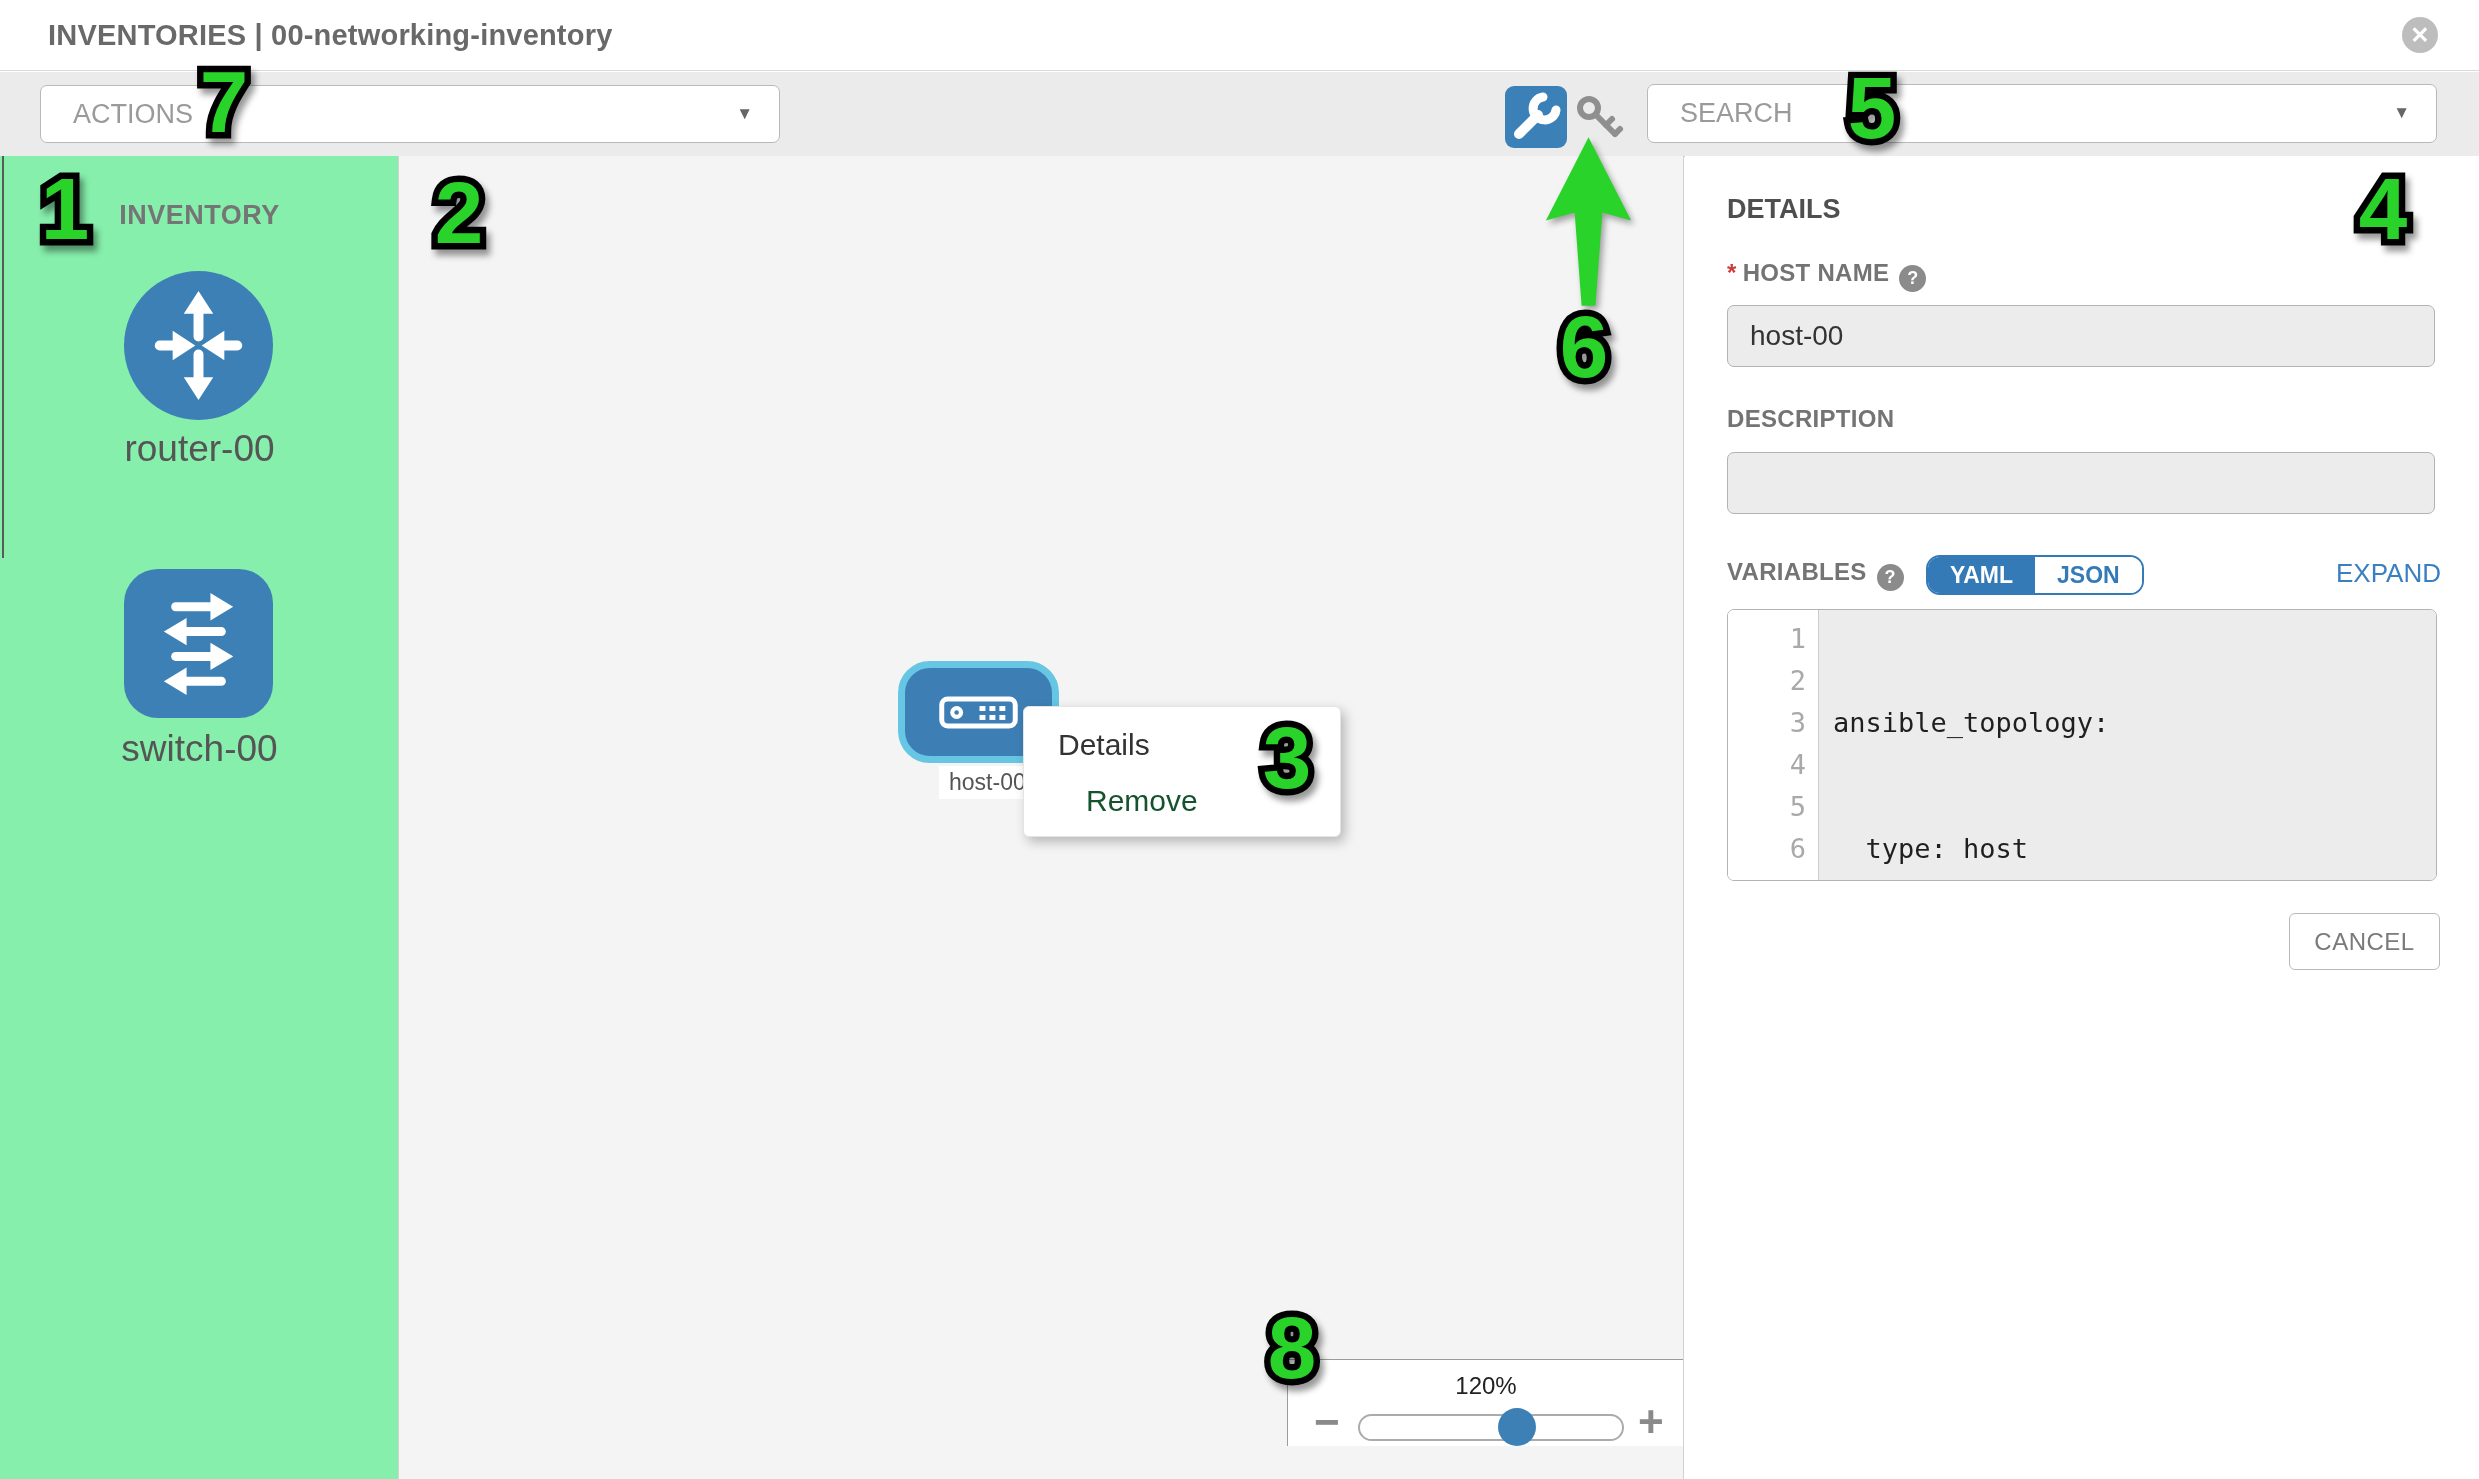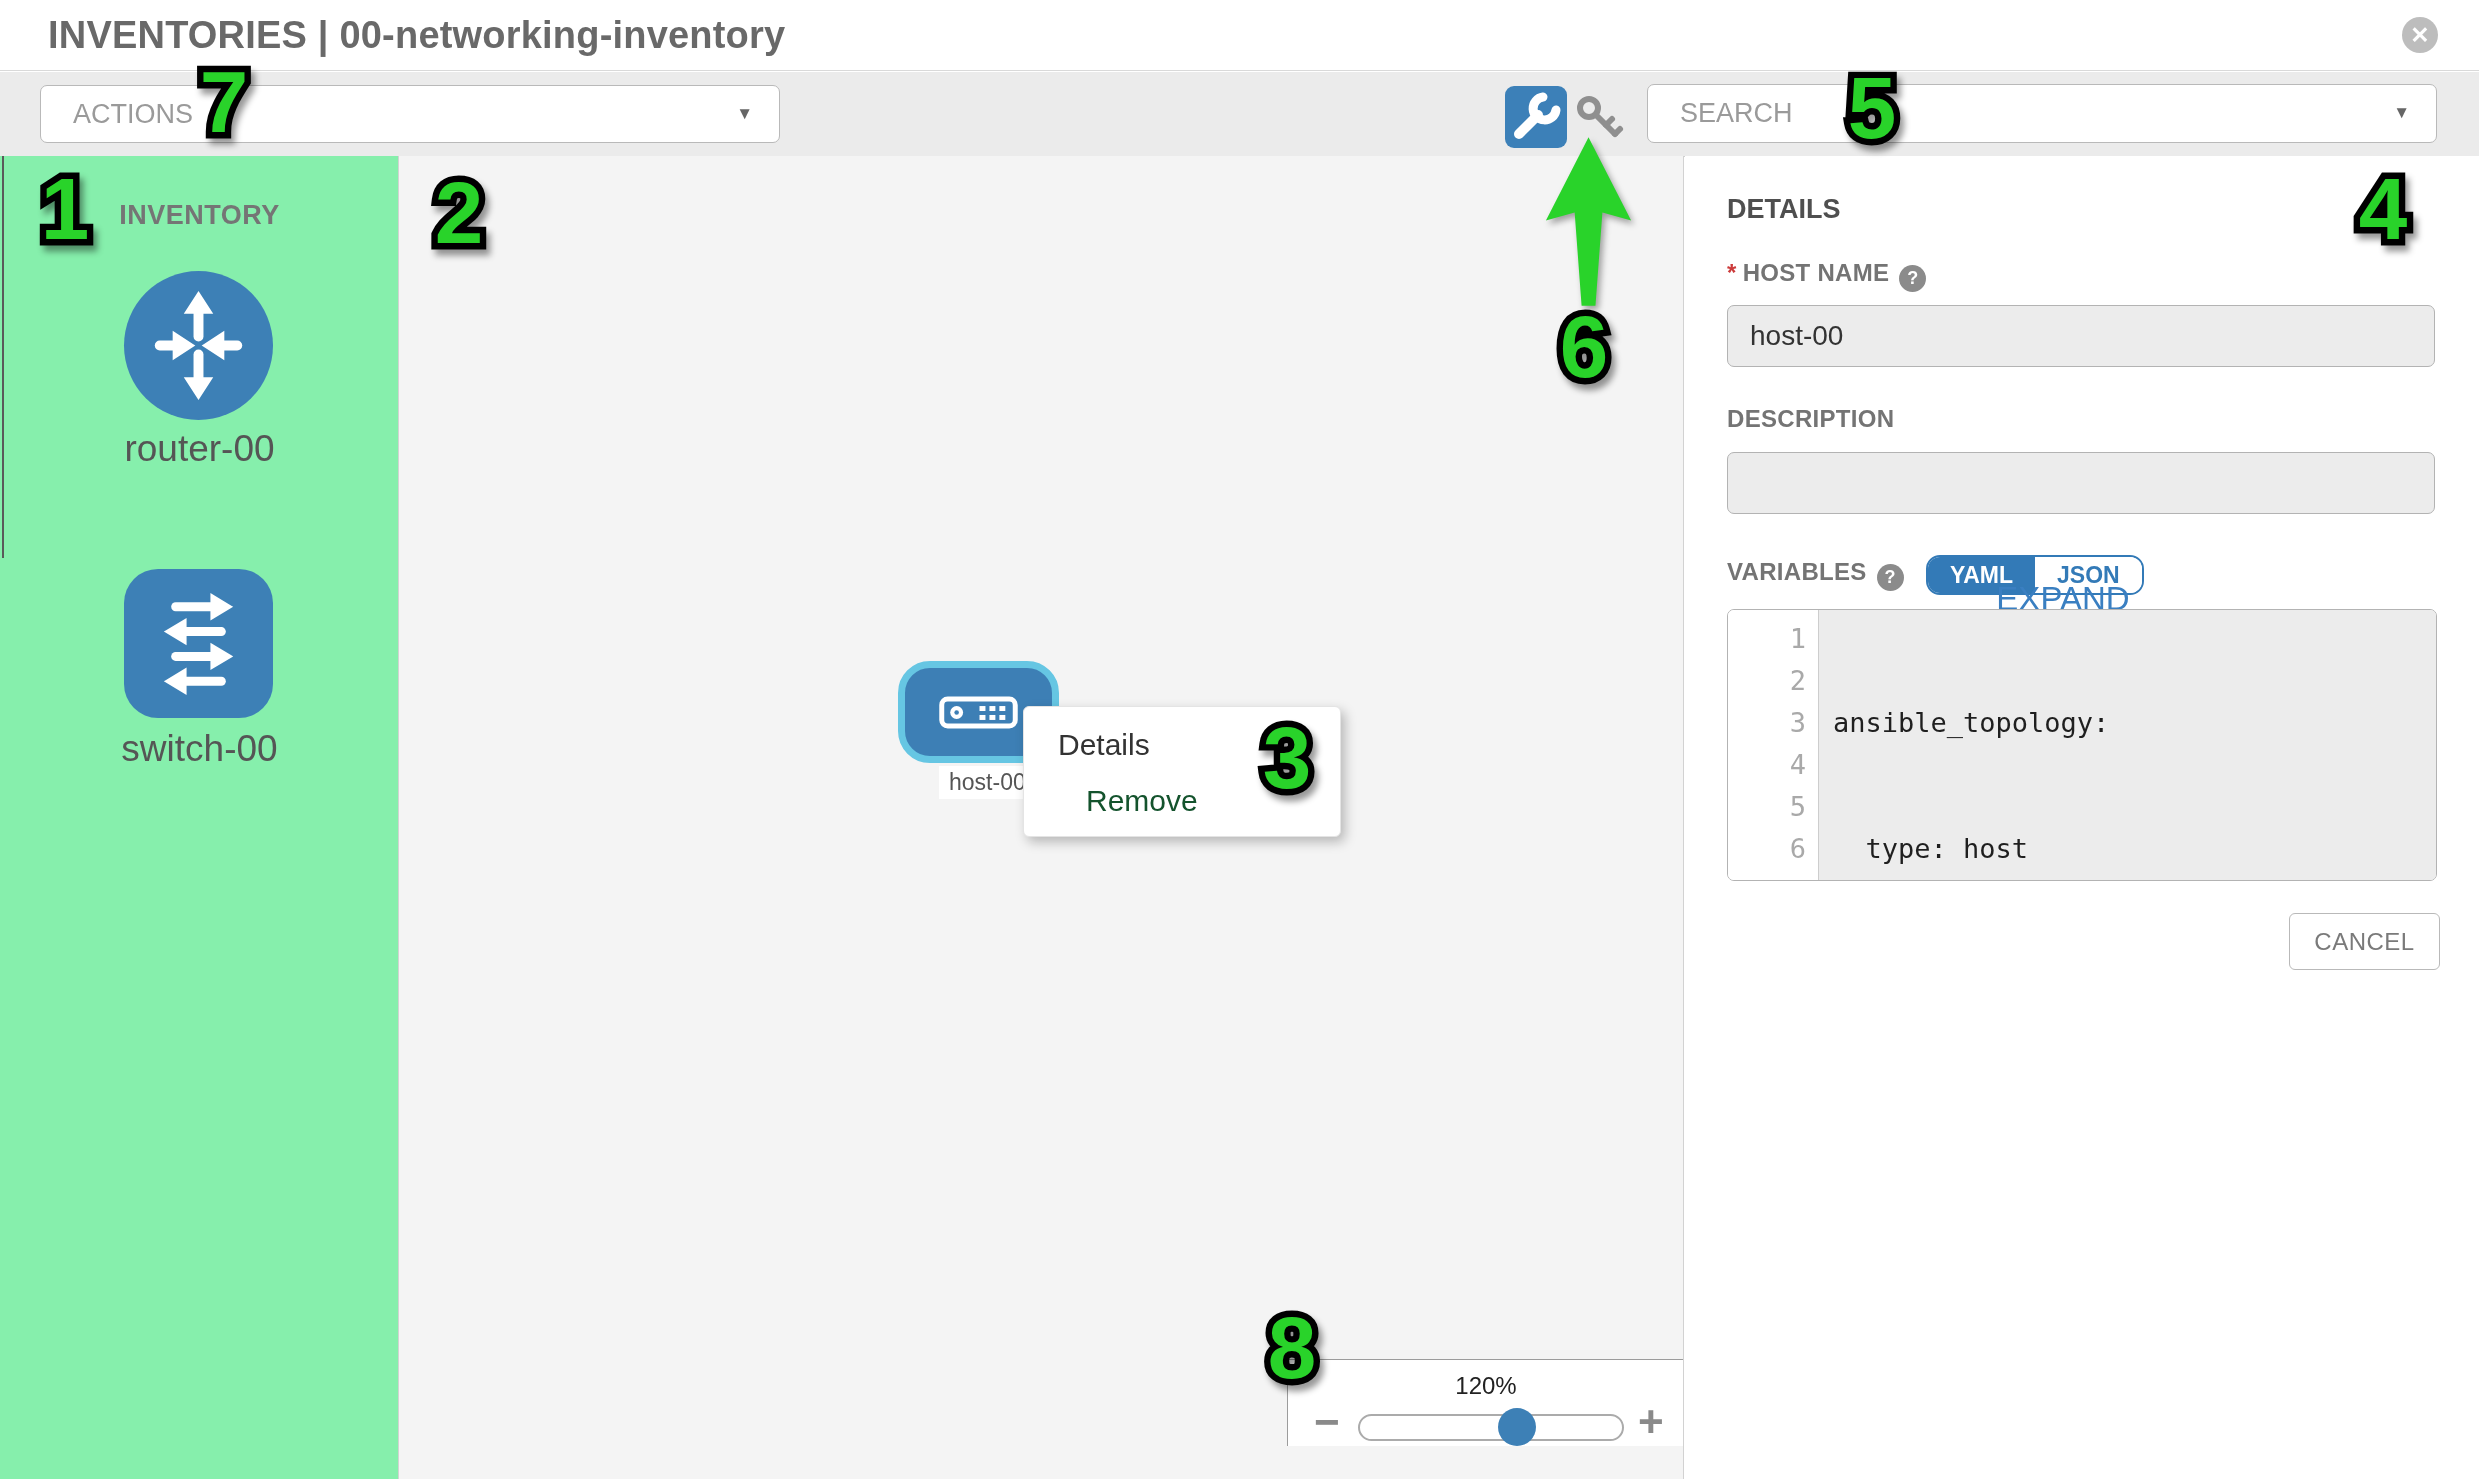--- a/index.html
+++ b/index.html
@@ -11,7 +11,7 @@
   .app-header { position:absolute; left:0; top:0; width:2480px; height:71px;
     background:#fff; border-bottom:1px solid #d9d9d9; }
   .app-title { position:absolute; left:48px; top:0; line-height:71px;
-    font-size:38px; font-weight:bold; color:#696969; letter-spacing:0.2px; }
+    font-size:29px; font-weight:bold; color:#696969; letter-spacing:0.2px; }
   .close-btn { position:absolute; left:2402px; top:17px; width:36px; height:36px;
     border-radius:50%; background:#bdbdbd; color:#fff; font-size:23px; font-weight:bold;
     text-align:center; line-height:36px; cursor:pointer; }

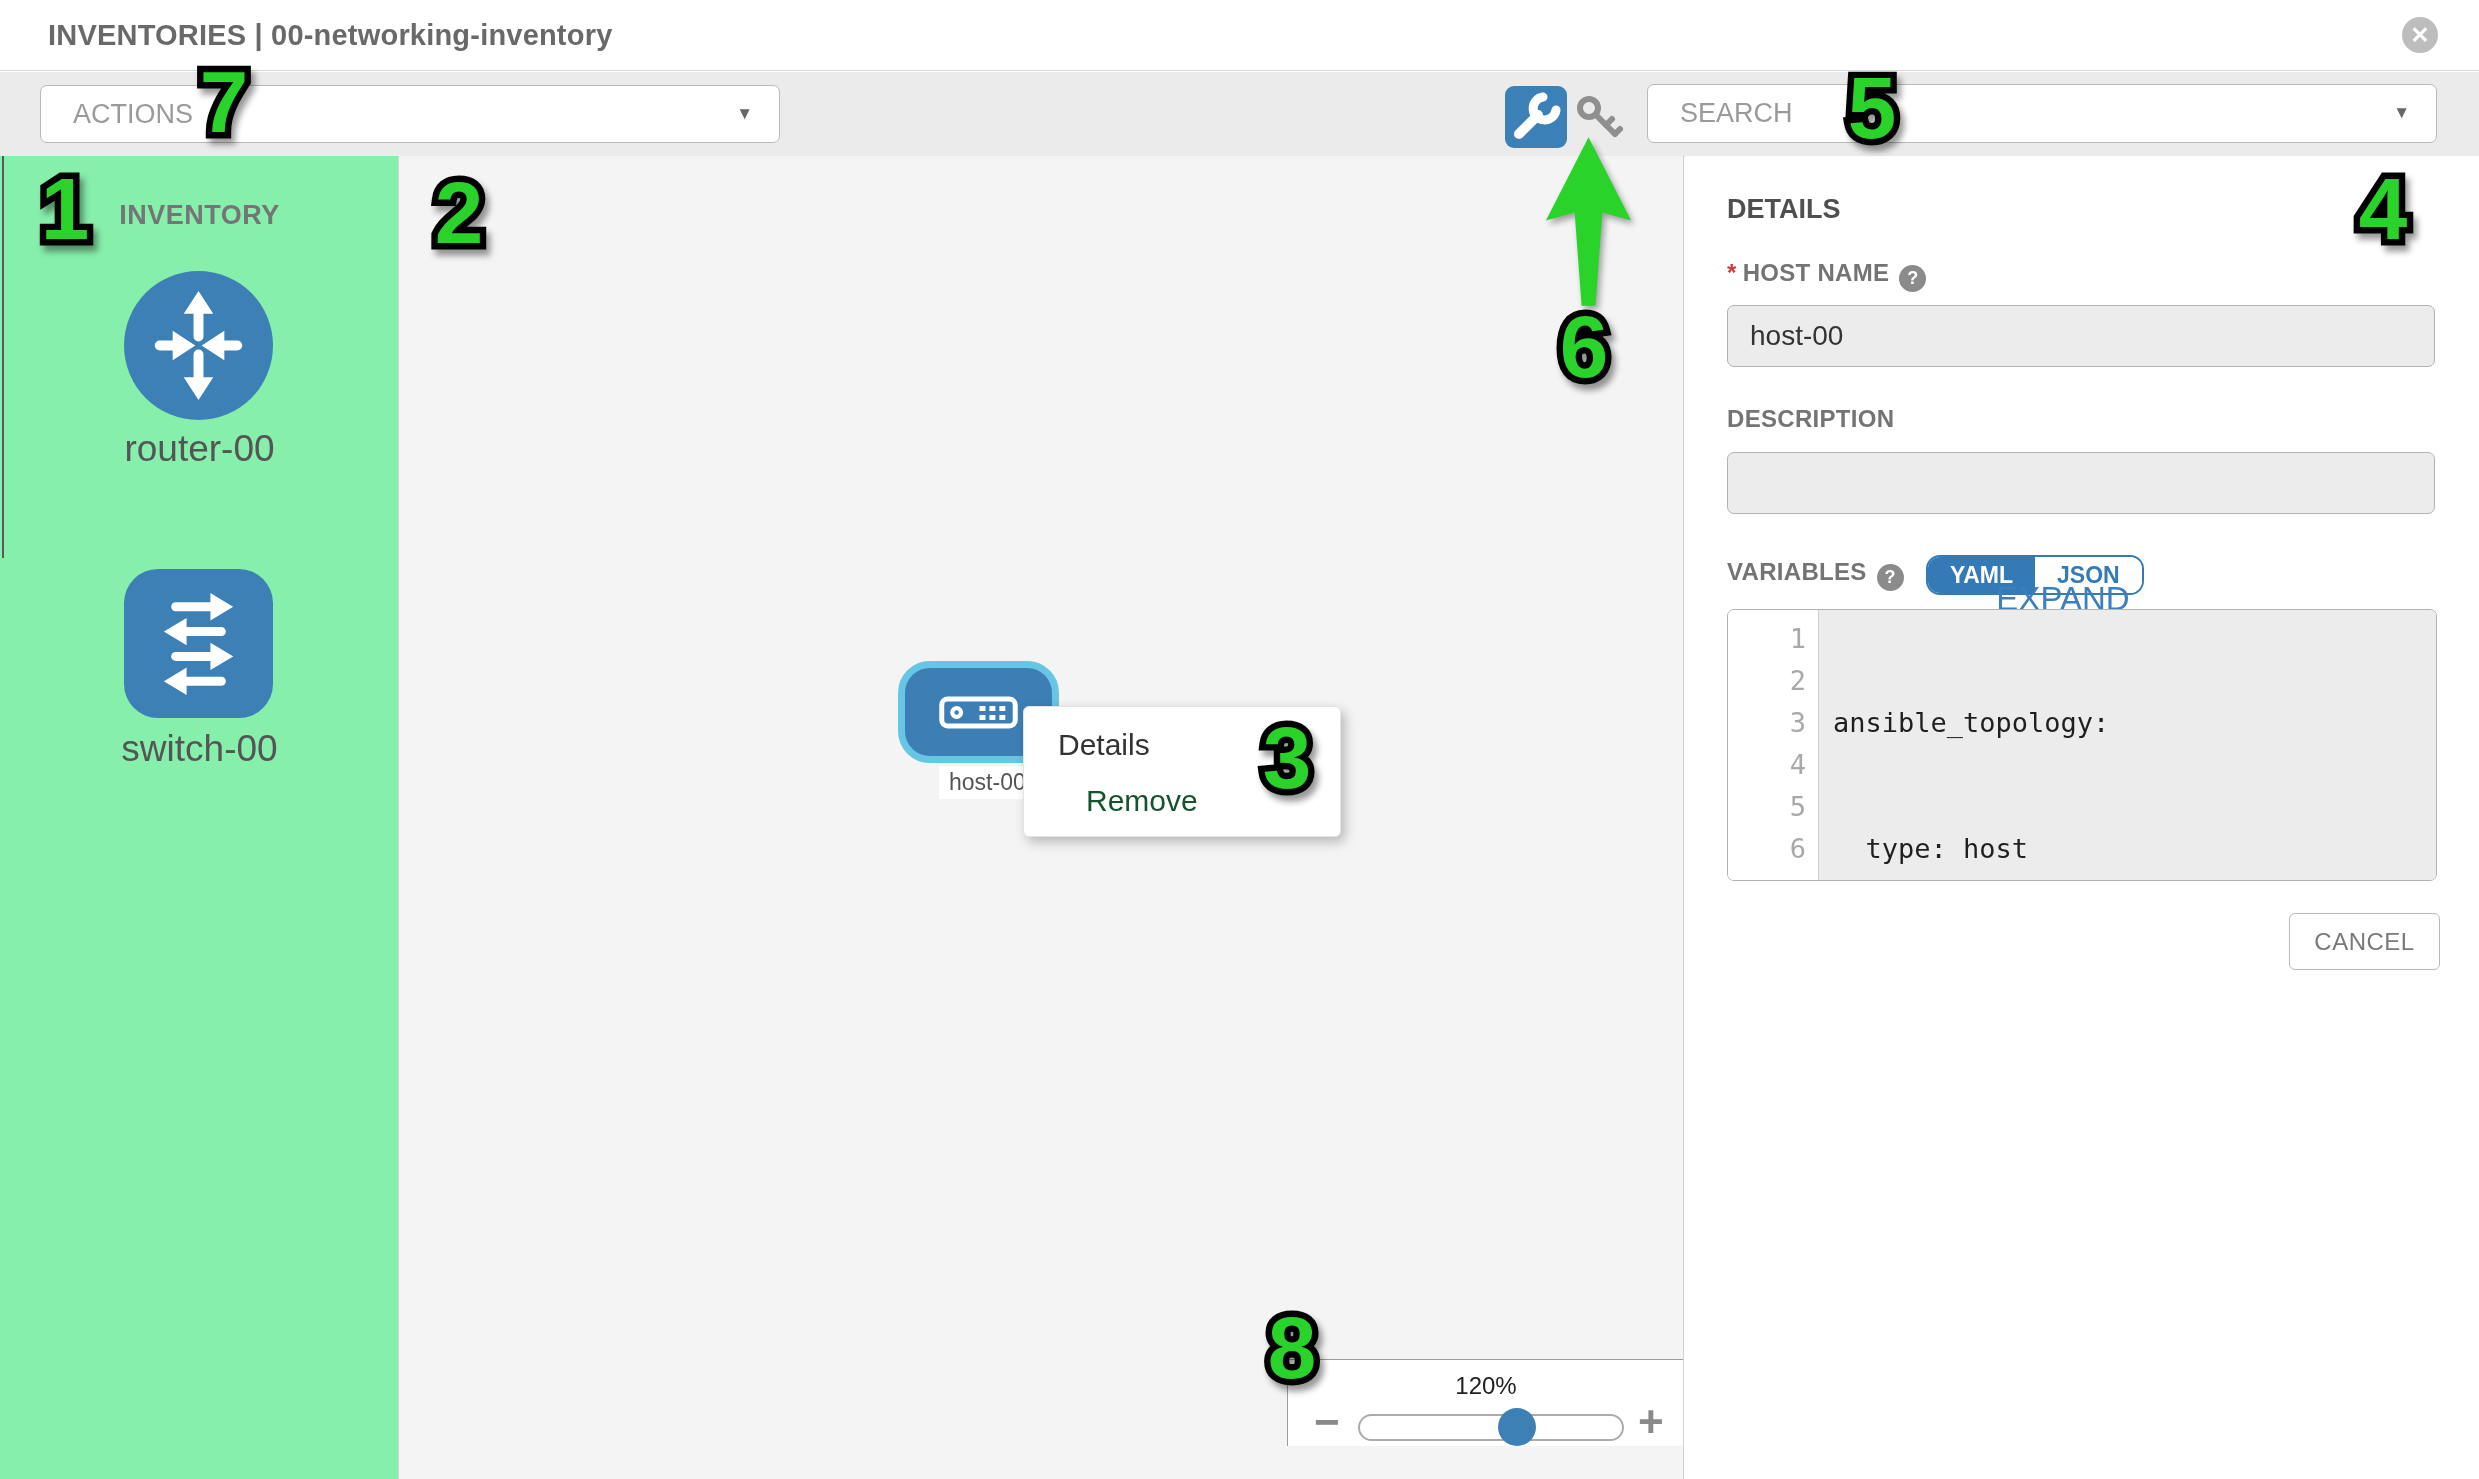--- a/index.html
+++ b/index.html
@@ -88,8 +88,8 @@
     cursor:pointer; }
   .toggle-btn.active { background:#337ab7; color:#fff; }
   .toggle-btn.inactive { background:#fff; color:#337ab7; }
-  .expand-link { position:absolute; left:0; top:424px; width:756px; text-align:center;
-    font-size:33px; color:#3a7fc1; cursor:pointer; }
+  .expand-link { position:absolute; left:0; top:402px; width:756px; text-align:right;
+    font-size:26px; color:#3a7fc1; cursor:pointer; }
   .code-editor { position:absolute; left:42px; top:453px; width:710px; height:272px;
     border:1px solid #b3b3b3; border-radius:7px; overflow:hidden; display:flex;
     font-family:"DejaVu Sans Mono", monospace; font-size:27px; line-height:42px; }

